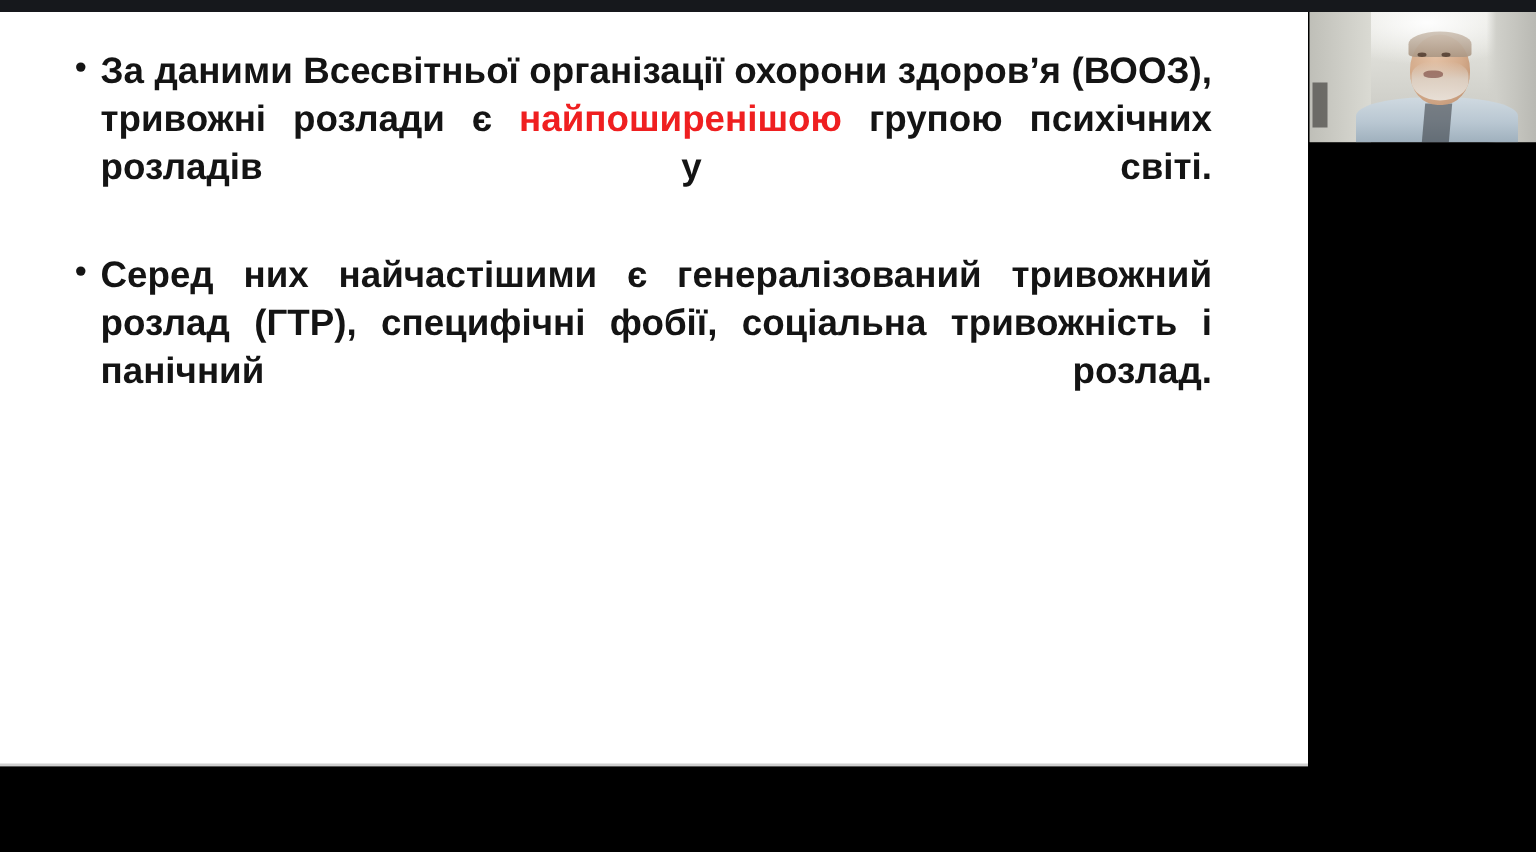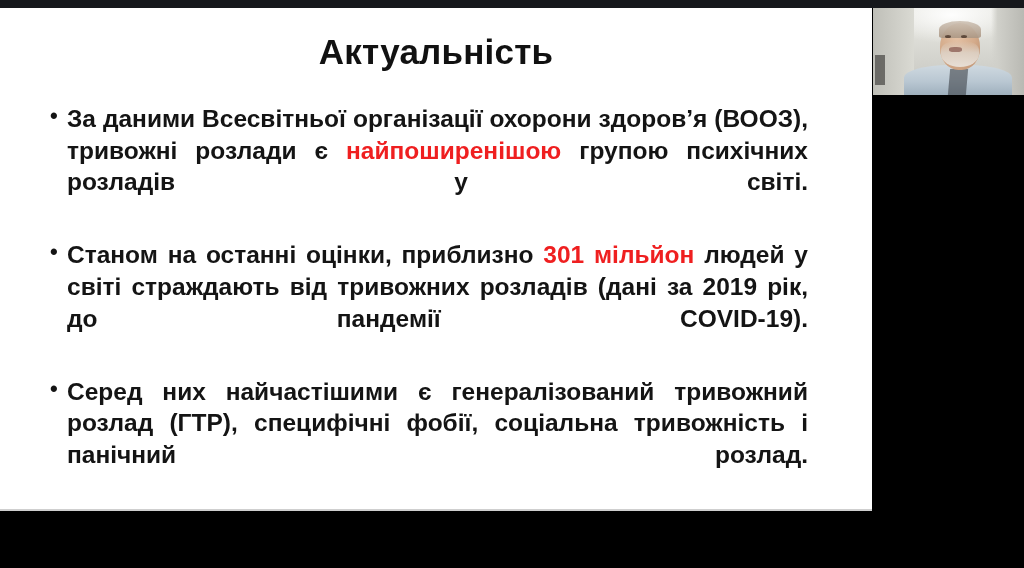--- a/index.html
+++ b/index.html
@@ -252,7 +252,6 @@
   <div class="top-band"></div>
 
   <div class="slide">
-    <h1 class="slide-title">Актуальність</h1>
 
     <ul class="bullet-list" id="bullet-list">
         <li class="bullet-item"><span class="txt"><span>За даними Всесвітньої організації охорони здоров’я (ВООЗ), тривожні розлади є </span><span class="hl">найпоширенішою</span><span> групою психічних розладів у світі.</span></span></li>

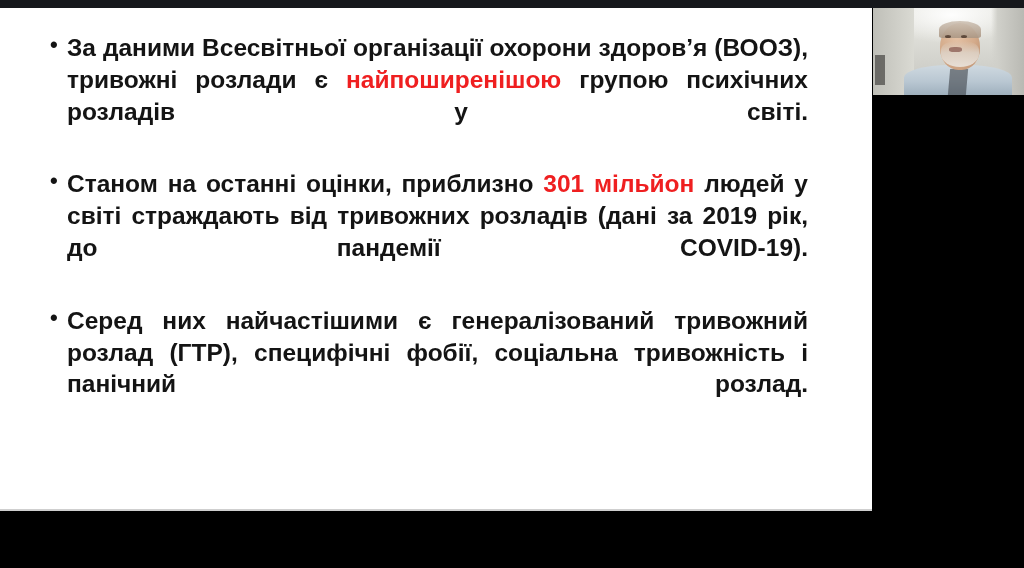--- a/index.html
+++ b/index.html
@@ -255,7 +255,6 @@
 
     <ul class="bullet-list" id="bullet-list">
         <li class="bullet-item"><span class="txt"><span>За даними Всесвітньої організації охорони здоров’я (ВООЗ), тривожні розлади є </span><span class="hl">найпоширенішою</span><span> групою психічних розладів у світі.</span></span></li>
-        <li class="bullet-item"><span class="txt"><span>Станом на останні оцінки, приблизно </span><span class="hl">301 мільйон</span><span> людей у світі страждають від тривожних розладів (дані за 2019 рік, до пандемії COVID-19).</span></span></li>
         <li class="bullet-item"><span class="txt"><span>Серед них найчастішими є генералізований тривожний розлад (ГТР), специфічні фобії, соціальна тривожність і панічний розлад.</span></span></li>
       </ul>
   </div>

